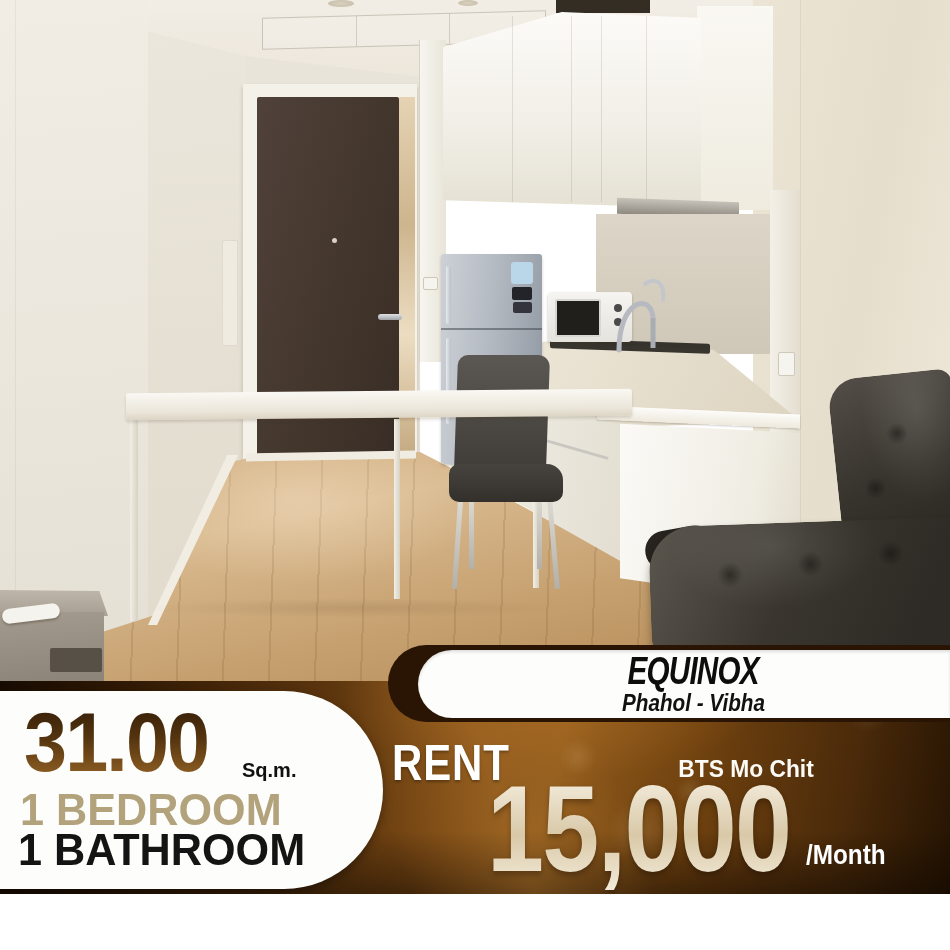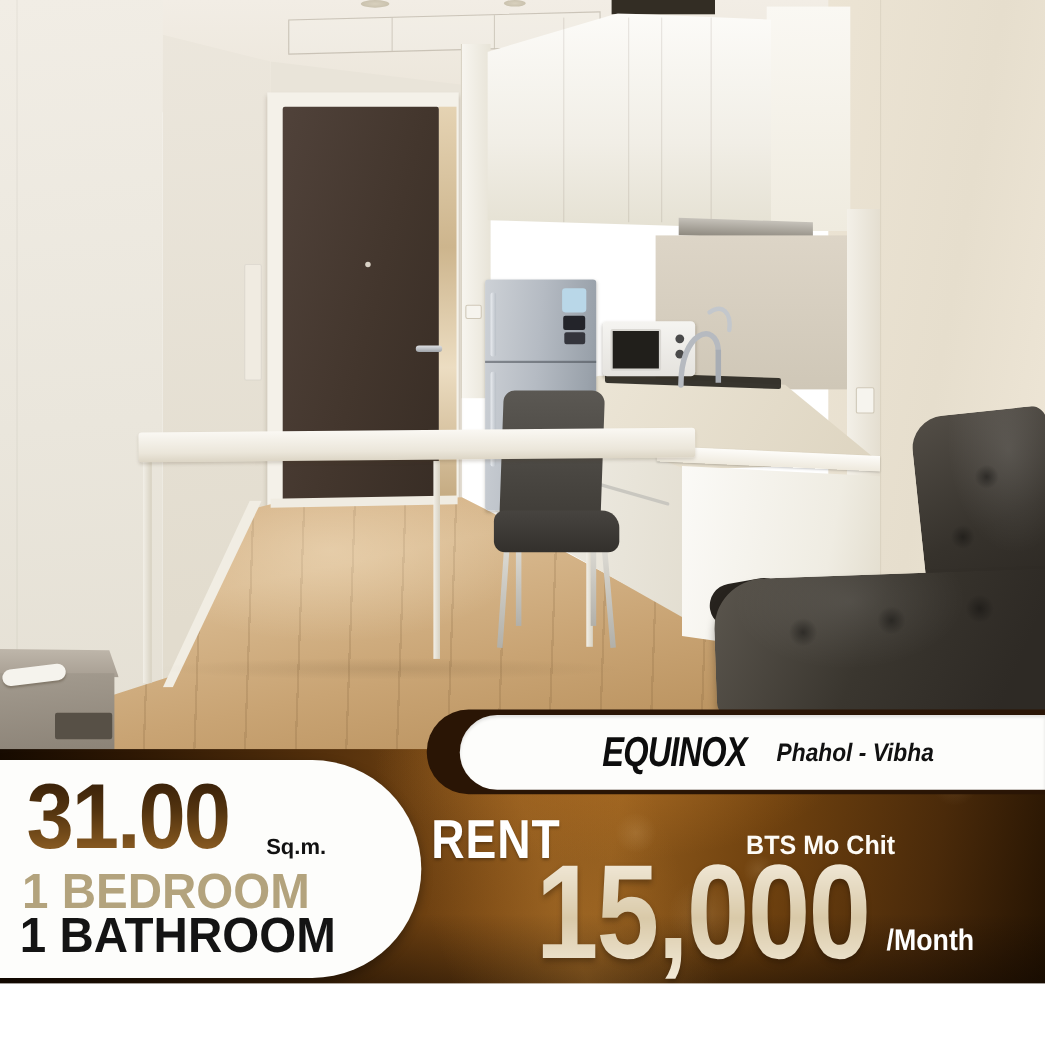--- a/index.html
+++ b/index.html
@@ -144,7 +144,7 @@
   .banner-shadow{left:388px;top:645px;width:562px;height:77px;background:#2a1505;
     border-radius:38px 0 0 38px;}
   .banner{left:418px;top:650px;width:532px;height:68px;background:#fdfdfb;
-    border-radius:34px 0 0 34px;display:flex;flex-direction:row;justify-content:center;
+    border-radius:34px 0 0 34px;display:flex;flex-direction:column;justify-content:center;
     align-items:center;padding-left:18px;box-sizing:border-box;
     box-shadow:inset 0 2px 3px rgba(0,0,0,.12);}
   .banner-name{font-size:38px;font-weight:bold;font-style:italic;color:#0d0d0d;

